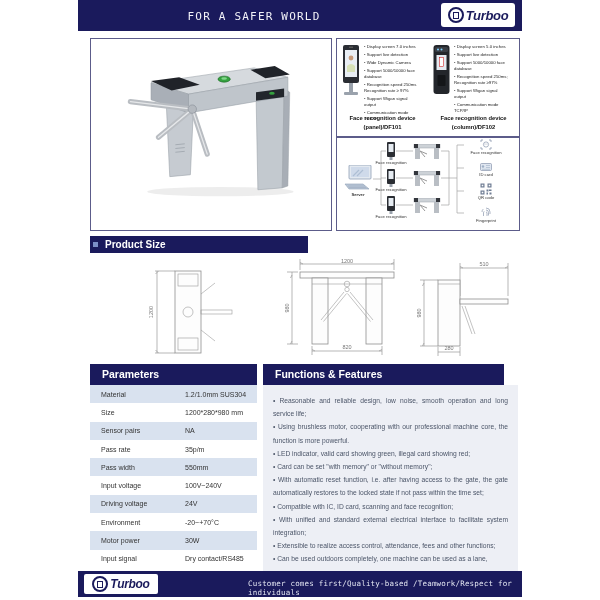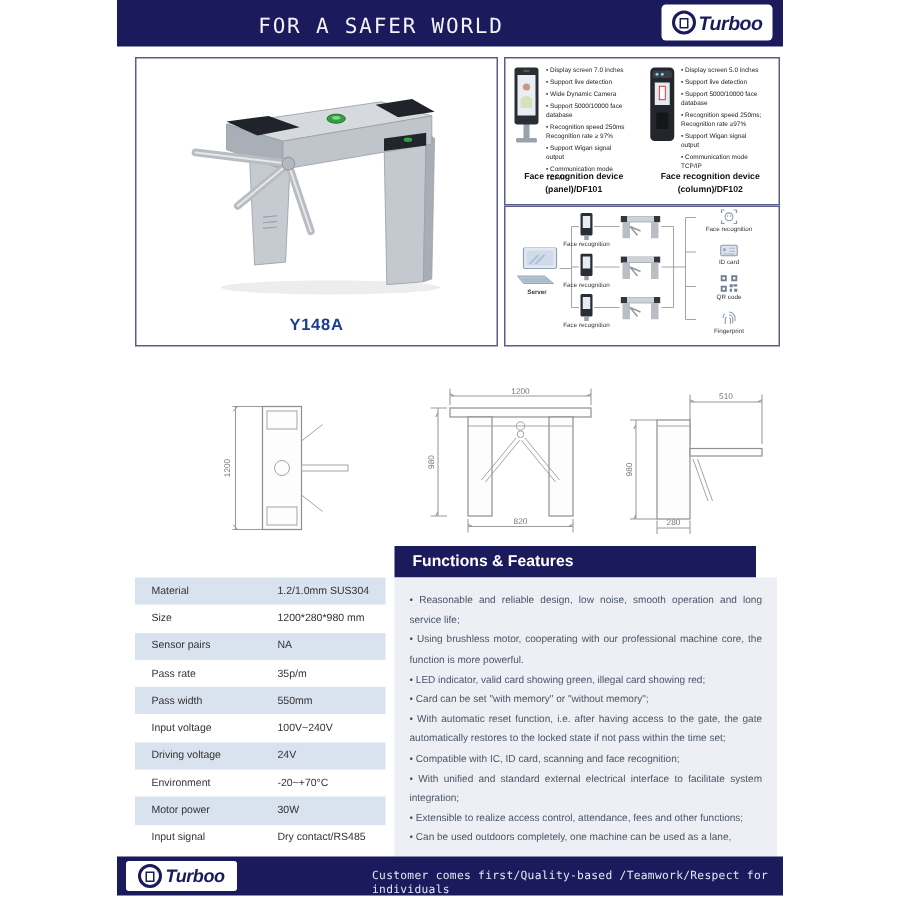--- a/index.html
+++ b/index.html
@@ -9,7 +9,7 @@
   
   .header{position:absolute;left:78px;top:0;width:444px;height:31px;background:#1a1a5c;}
   .header-slogan{position:absolute;left:0;right:92px;top:10px;text-align:center;color:#f2f2f8;
-        font-family:"DejaVu Sans Mono",monospace;font-size:14px;letter-spacing:1.2px;}
+        font-family:"DejaVu Sans Mono",monospace;font-size:11px;letter-spacing:1.2px;}
   .logo-box{position:absolute;right:7px;top:3px;width:74px;height:24px;background:#fff;
         border-radius:3px;display:flex;align-items:center;justify-content:center;gap:2px;text-align:right;}
   .logo-circle{width:12px;height:12px;border:2px solid #1a1a5c;border-radius:50%;

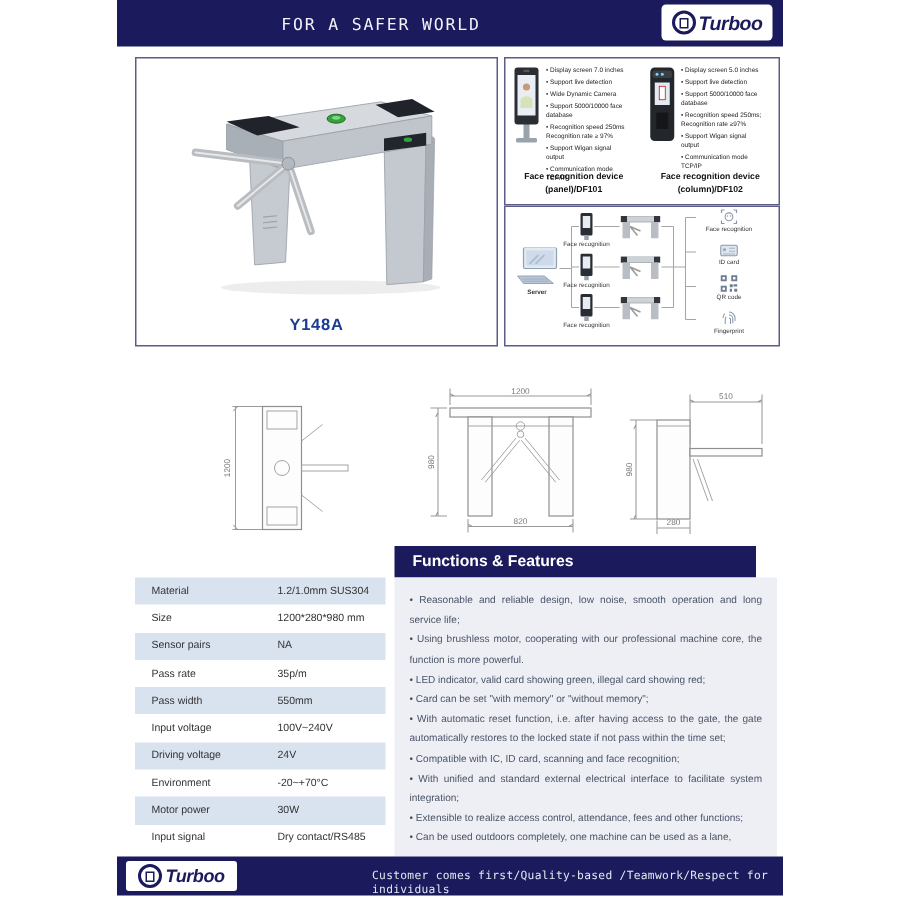--- a/index.html
+++ b/index.html
@@ -117,7 +117,6 @@
       <line x1="90" y1="62" x2="106" y2="110" stroke="#e6e8ea" stroke-width="1.4" stroke-linecap="round"></line>
       <circle cx="90" cy="62" r="4.5" fill="#b4b9bf" stroke="#8a9098" stroke-width="0.7"></circle>
     </svg>
-    <div class="model-label">Y148A</div>
   </div>
 
   <div class="devices-box">

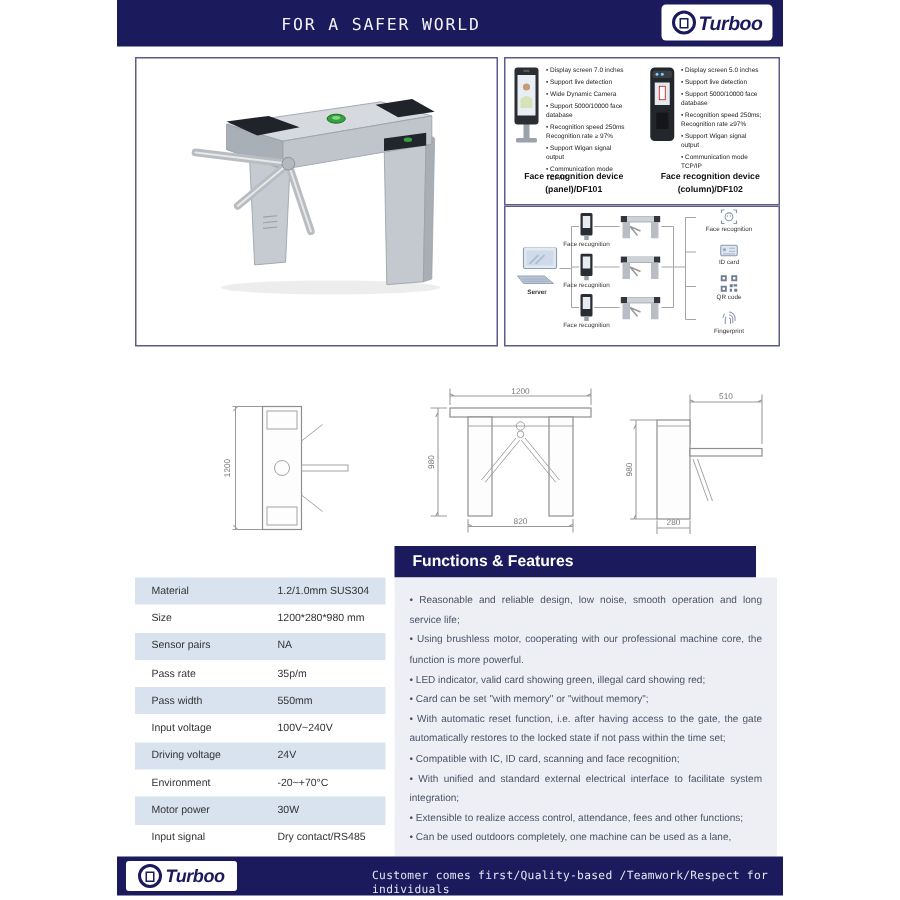--- a/index.html
+++ b/index.html
@@ -283,6 +283,9 @@
     <div class="lbl" style="left:124px;top:81px;width:50px;">Fingerprint</div>
   </div>
 
+  <div class="size-bar">
+    <span>Product Size</span>
+  </div>
 
   <div class="drawings">
 

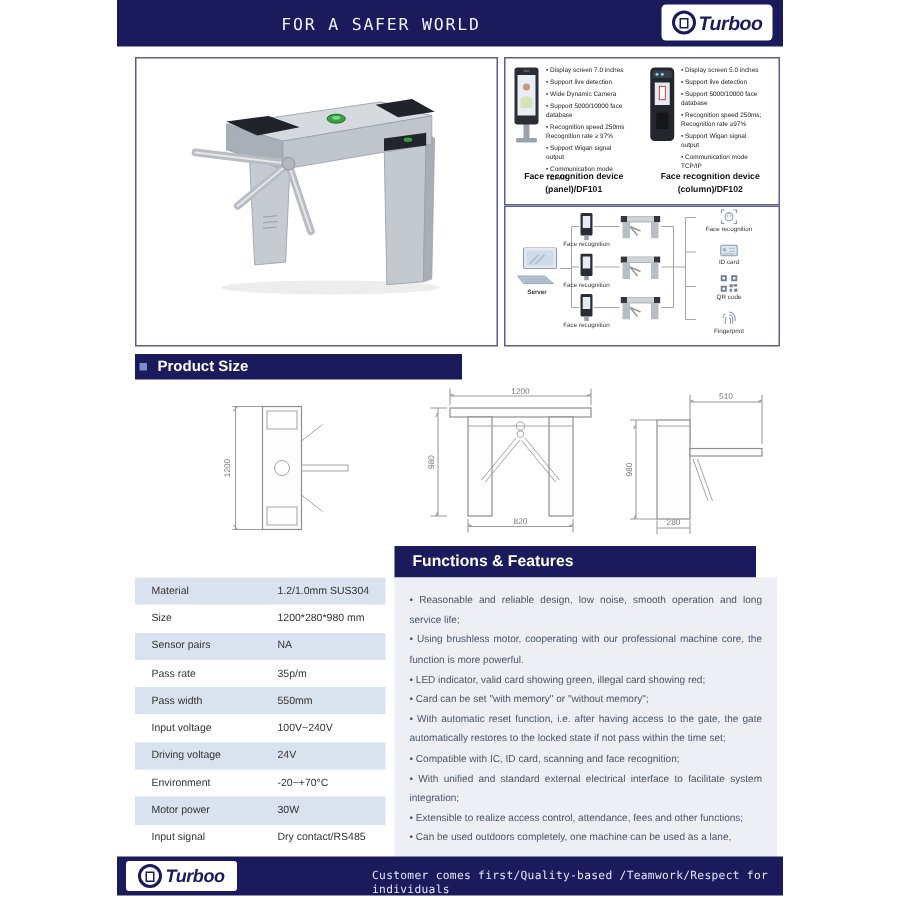--- a/index.html
+++ b/index.html
@@ -330,6 +330,9 @@
     </svg>
   </div>
 
+  <div class="param-head">
+    <span>Parameters</span>
+  </div>
   <div class="param-table">
     <div class="t-row">
         <span class="t-label">Material</span>

